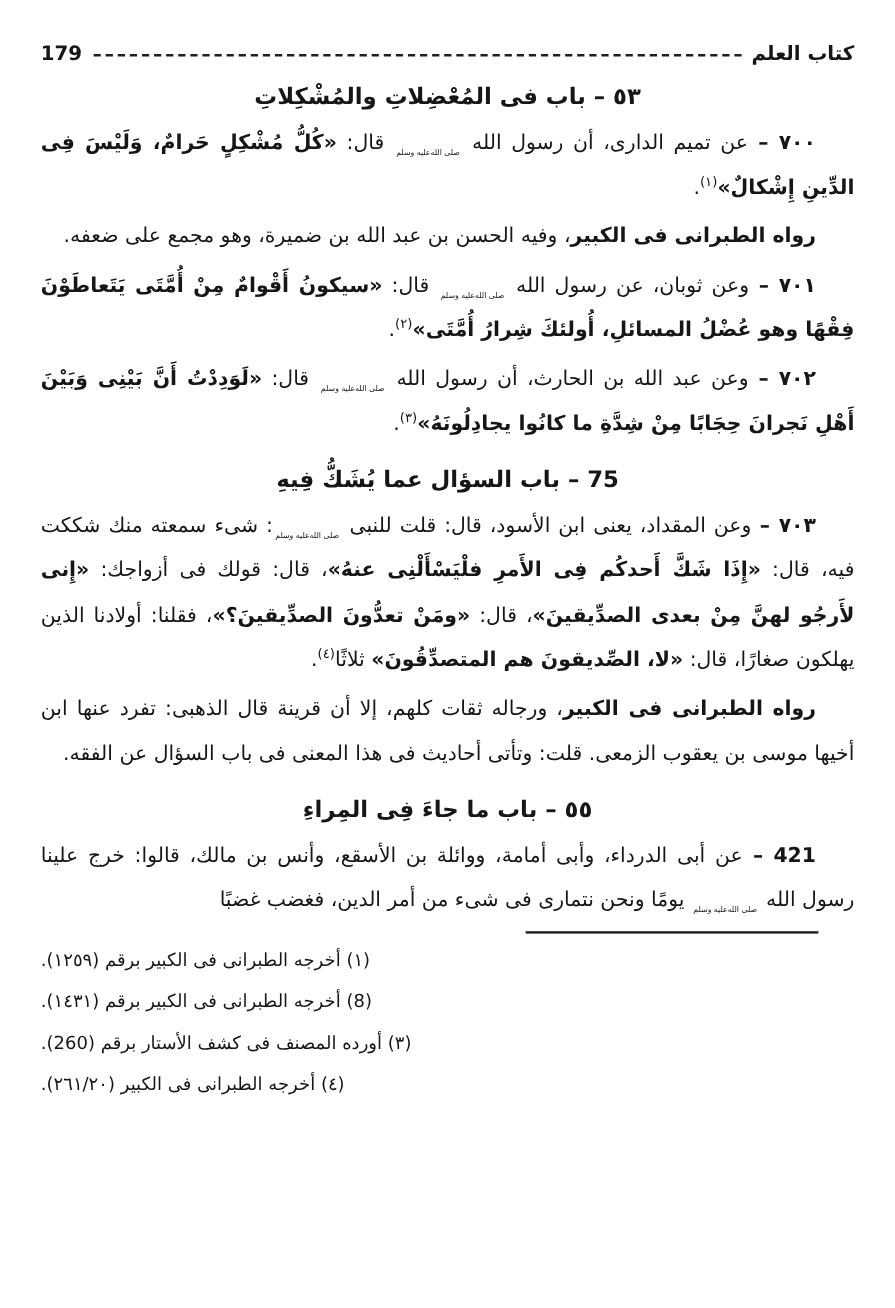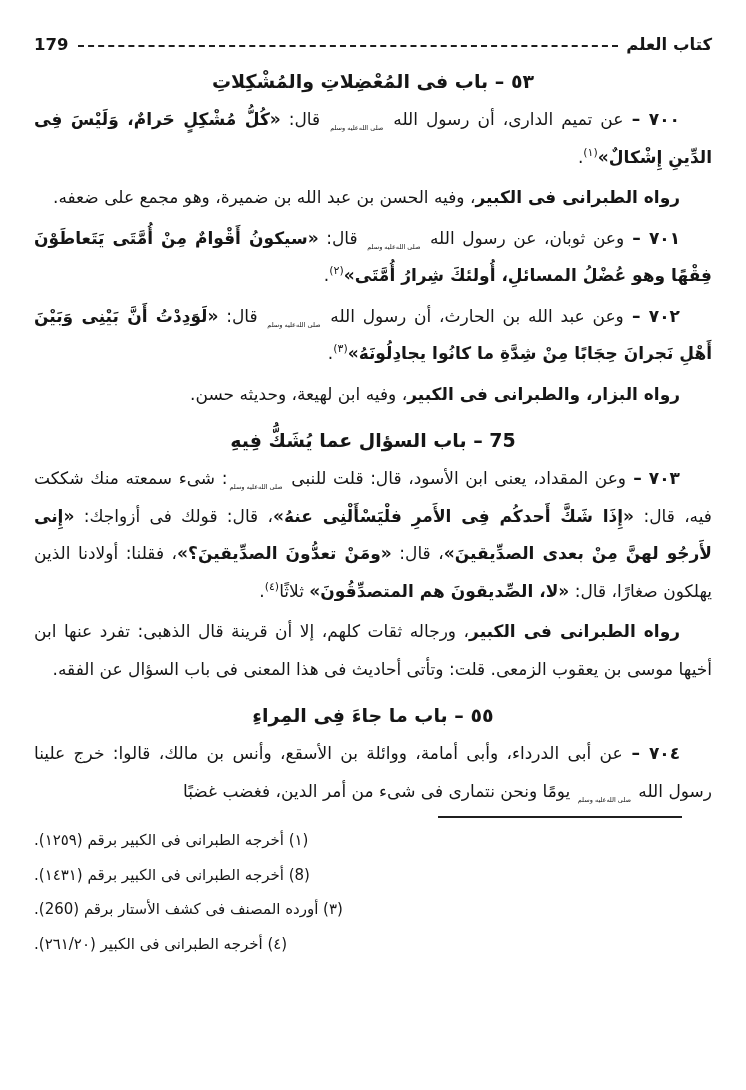--- a/index.html
+++ b/index.html
@@ -91,7 +91,6 @@
             <span>صلى الله</span>
             <span>عليه وسلم</span>
           </span> قال: <b>«لَوَدِدْتُ أَنَّ بَيْنِى وَبَيْنَ أَهْلِ نَجرانَ حِجَابًا مِنْ شِدَّةِ ما كانُوا يجادِلُونَهُ»</b><sup class="fnref">(٣)</sup>.</p>
-        <p class="note"><b>رواه البزار، والطبرانى فى الكبير</b>، وفيه ابن لهيعة، وحديثه حسن.</p>
         <h2 class="chapter">75 – باب السؤال عما يُشَكُّ فِيهِ</h2>
         <p class="hadith"><b>٧٠٣ – </b>وعن المقداد، يعنى ابن الأسود، قال: قلت للنبى <span class="saw">
             <span>صلى الله</span>

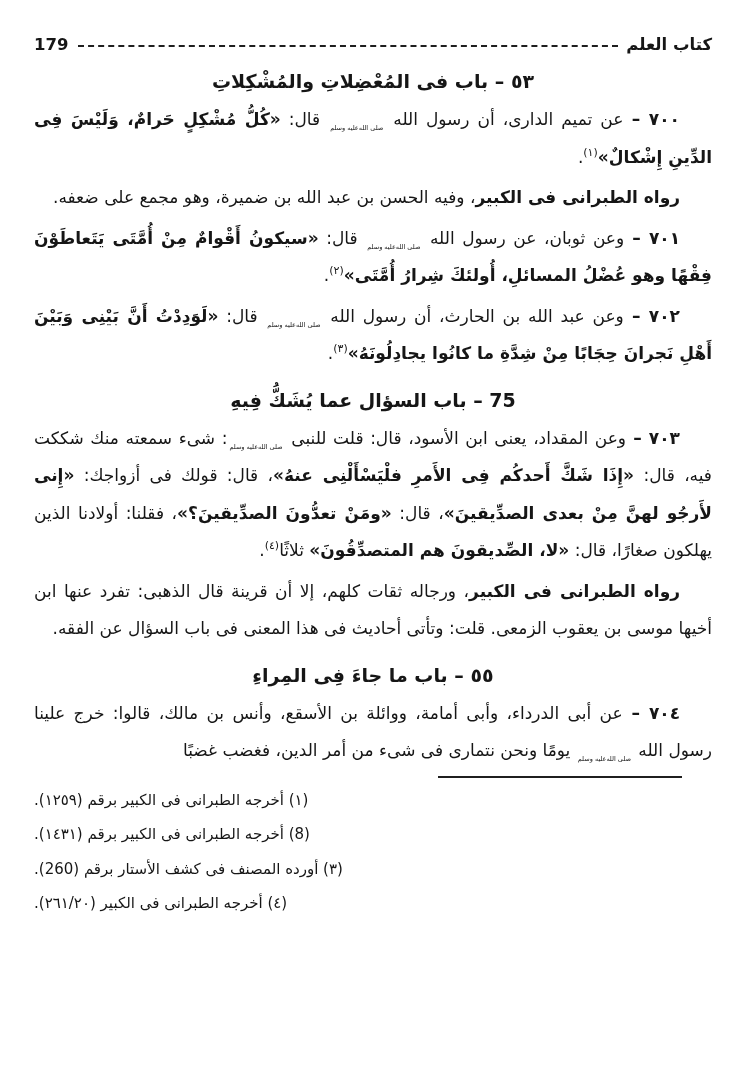--- a/index.html
+++ b/index.html
@@ -98,7 +98,7 @@
           </span>: شىء سمعته منك شككت فيه، قال: <b>«إِذَا شَكَّ أَحدكُم فِى الأَمرِ فلْيَسْأَلْنِى عنهُ»</b>، قال: قولك فى أزواجك: <b>«إِنى لأَرجُو لهنَّ مِنْ بعدى الصدِّيقينَ»</b>، قال: <b>«ومَنْ تعدُّونَ الصدِّيقينَ؟»</b>، فقلنا: أولادنا الذين يهلكون صغارًا، قال: <b>«لا، الصِّديقونَ هم المتصدِّقُونَ»</b> ثلاثًا<sup class="fnref">(٤)</sup>.</p>
         <p class="note"><b>رواه الطبرانى فى الكبير</b>، ورجاله ثقات كلهم، إلا أن قرينة قال الذهبى: تفرد عنها ابن أخيها موسى بن يعقوب الزمعى. قلت: وتأتى أحاديث فى هذا المعنى فى باب السؤال عن الفقه.</p>
         <h2 class="chapter">٥٥ – باب ما جاءَ فِى المِراءِ</h2>
-        <p class="hadith"><b>٧٠٤ – </b>عن أبى الدرداء، وأبى أمامة، ووائلة بن الأسقع، وأنس بن مالك، قالوا: خرج علينا رسول الله <span class="saw">
+        <p class="hadith"><b>421 – </b>عن أبى الدرداء، وأبى أمامة، ووائلة بن الأسقع، وأنس بن مالك، قالوا: خرج علينا رسول الله <span class="saw">
             <span>صلى الله</span>
             <span>عليه وسلم</span>
           </span> يومًا ونحن نتمارى فى شىء من أمر الدين، فغضب غضبًا</p>

